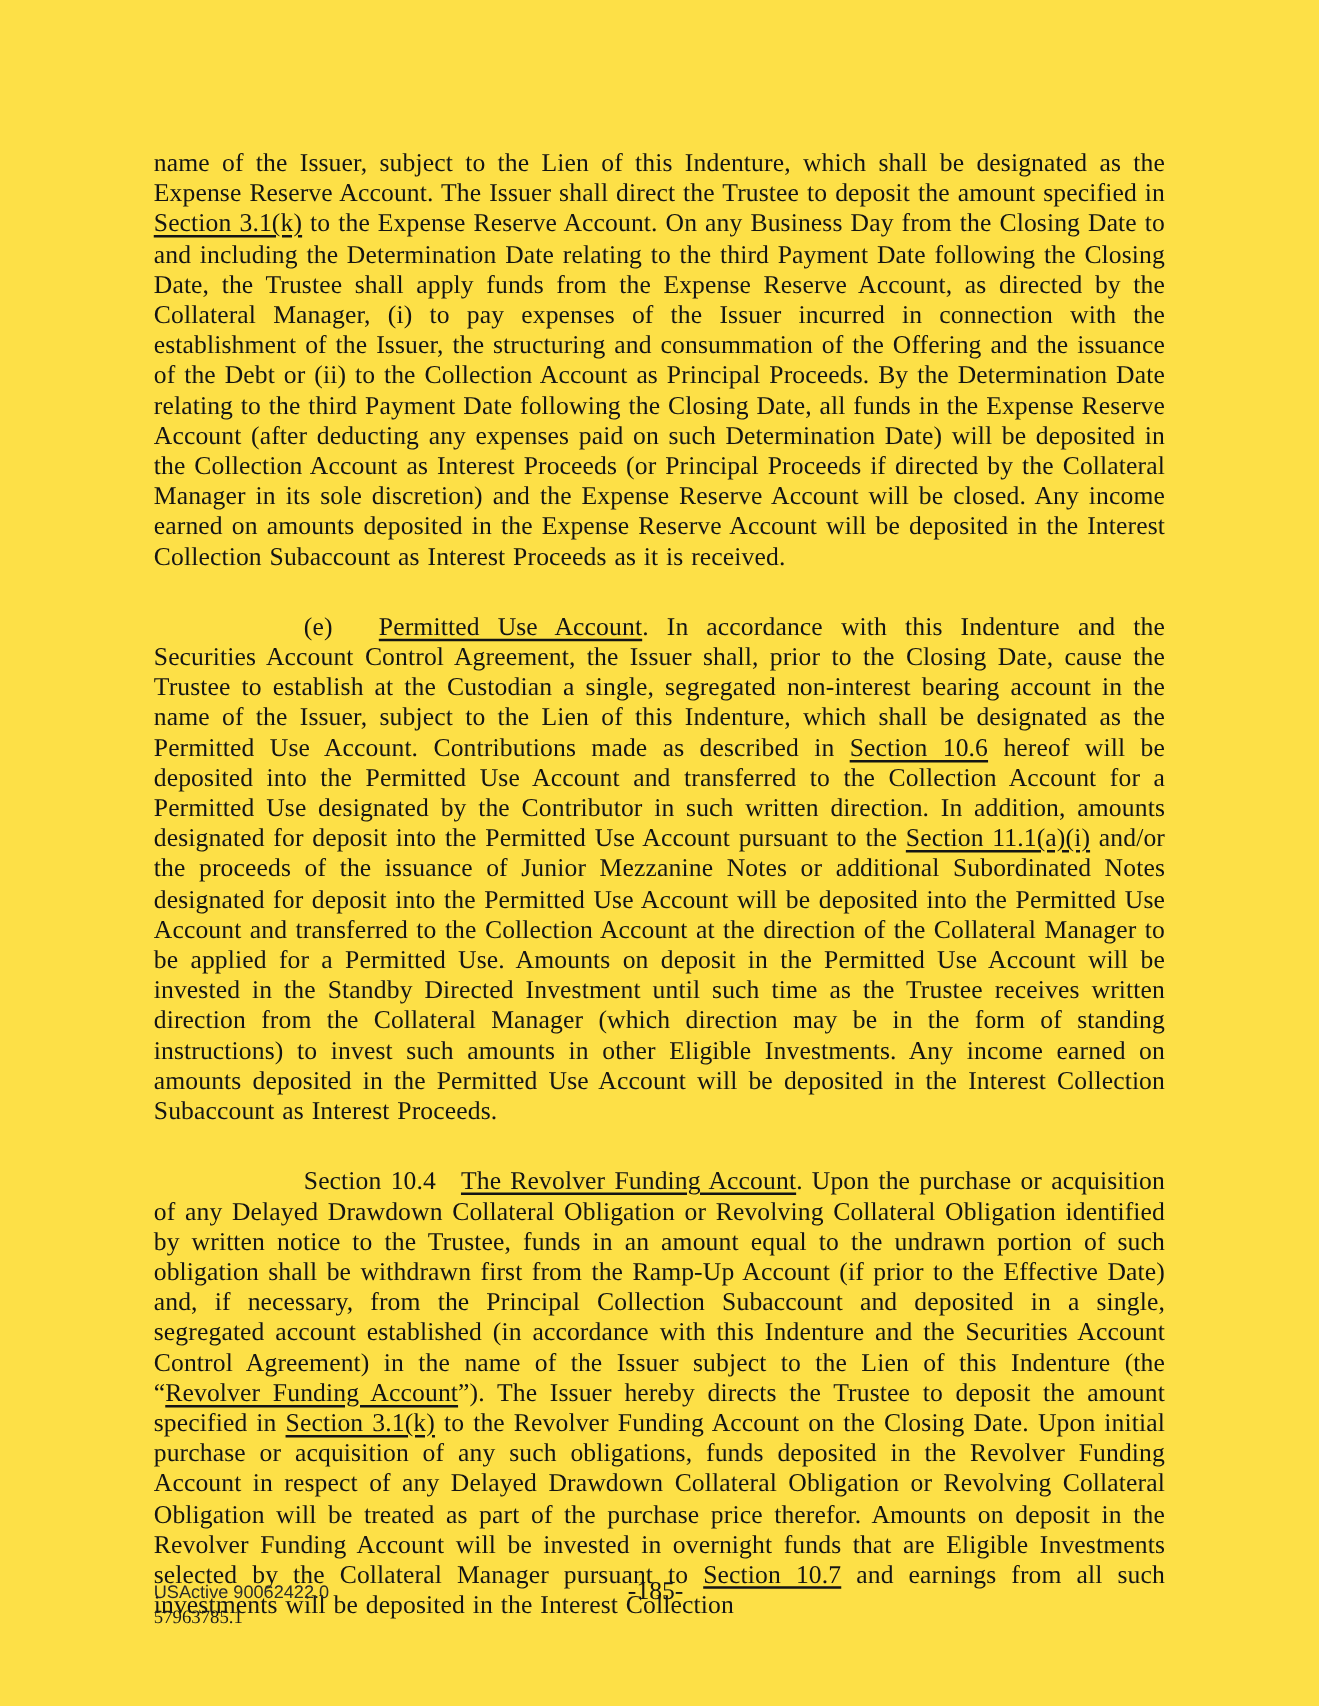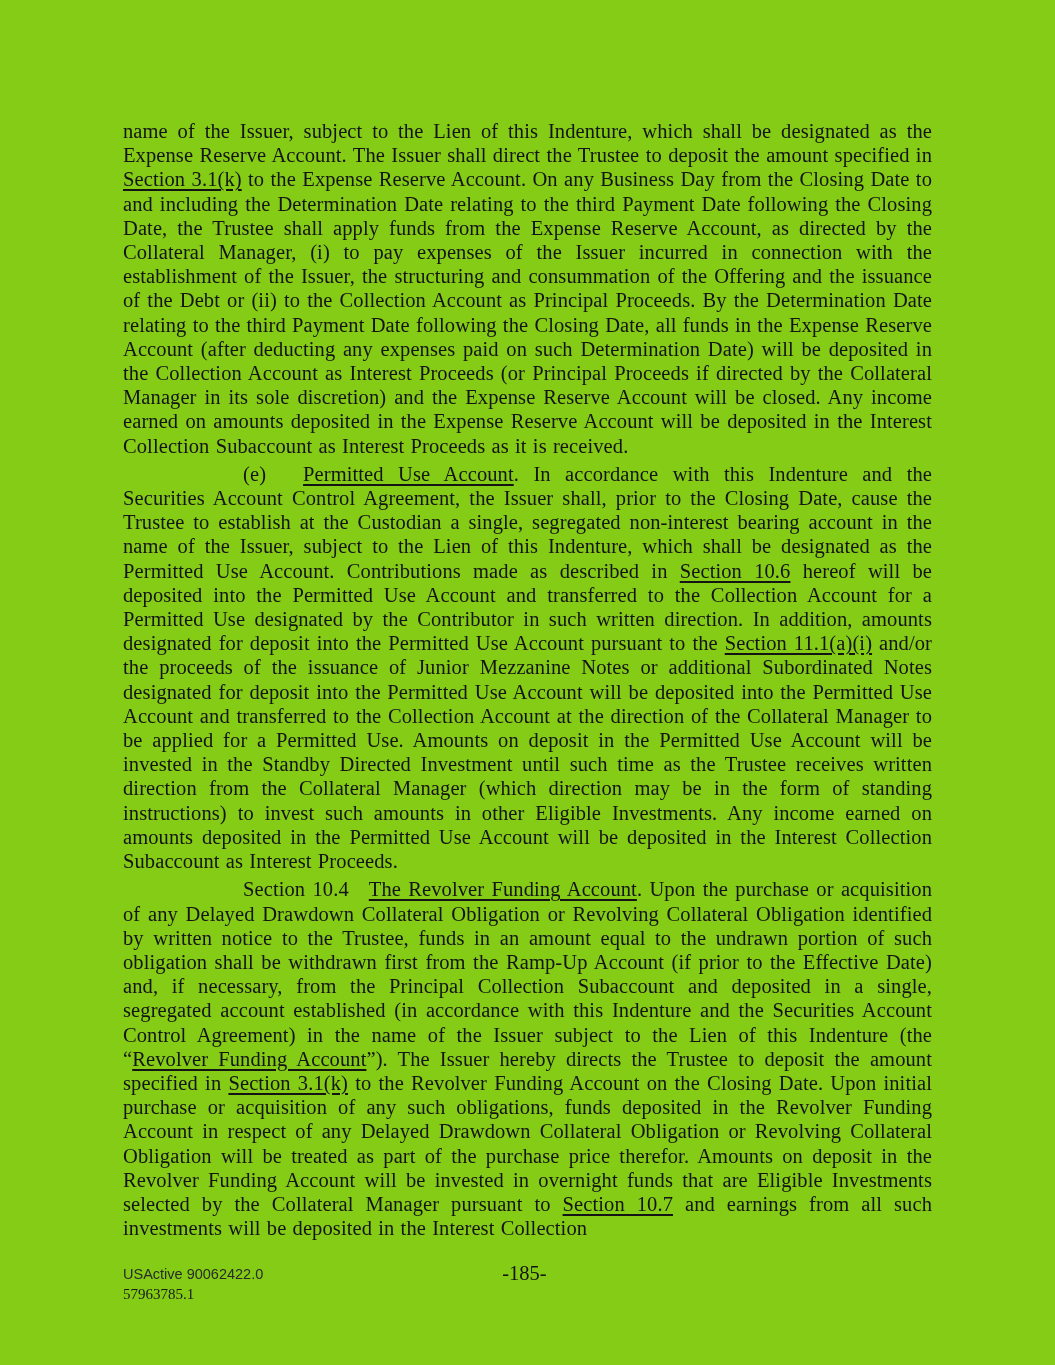--- a/index.html
+++ b/index.html
@@ -11,7 +11,7 @@
     position: relative;
     width: 1055px;
     height: 1365px;
-    background: #84cc16;
+    background: #fde047;
     overflow: hidden;
     font-family: "Liberation Serif", serif;
     color: #141414;

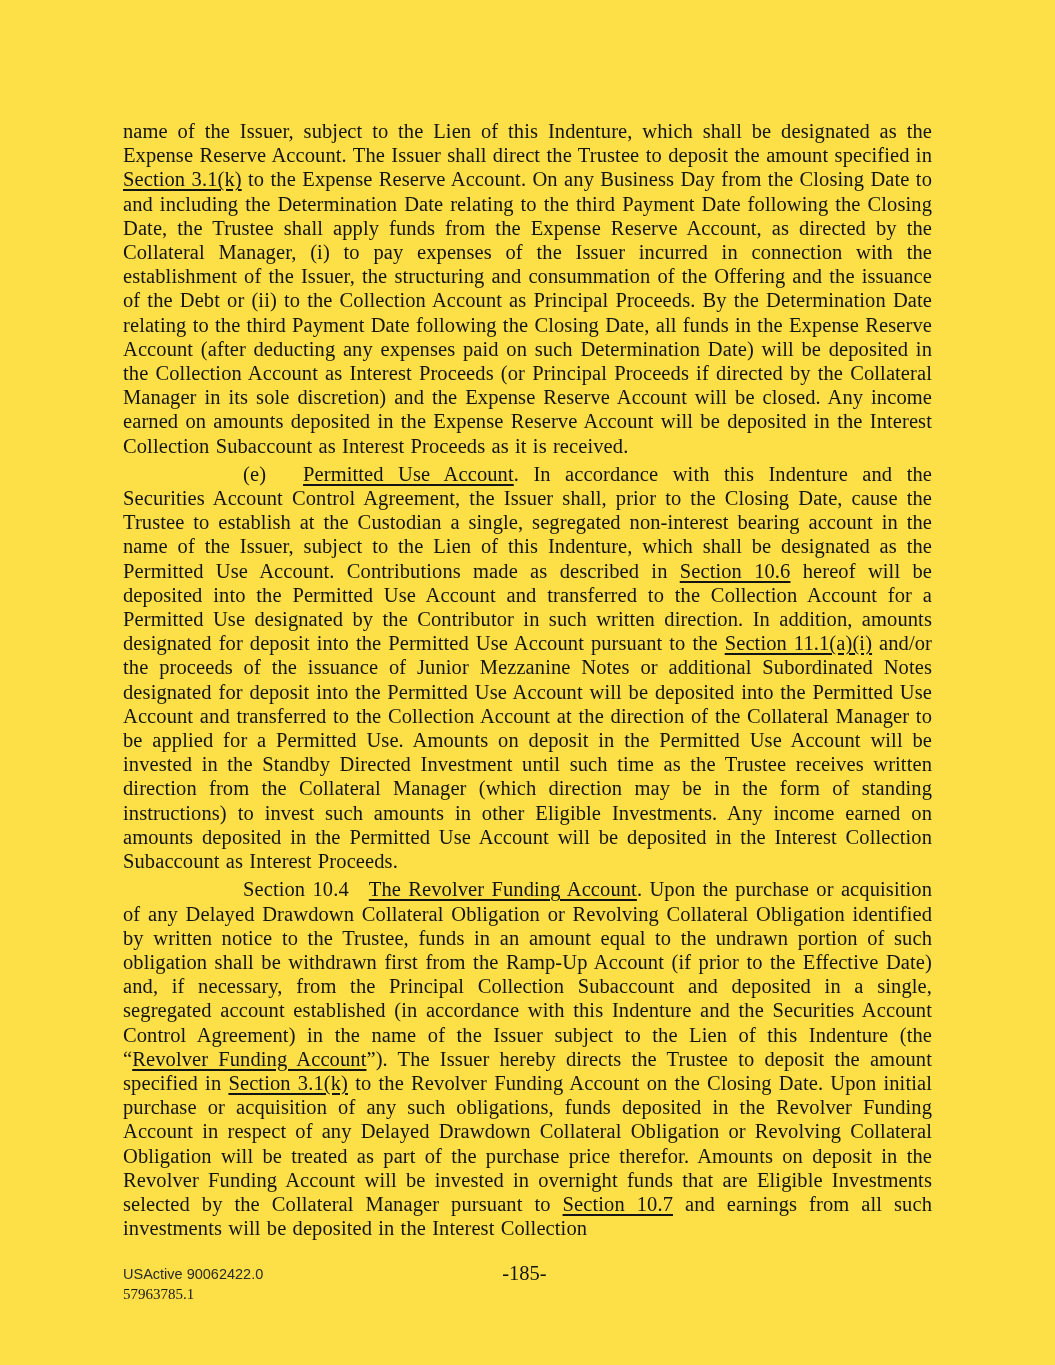--- a/index.html
+++ b/index.html
@@ -31,7 +31,7 @@
     word-spacing: 1px;
   }
   p.para + p.para {
-    margin-top: 4px;
+    margin-top: 32px;
     font-family: Liberation Serif, serif;
   }
   p.para.indent {

